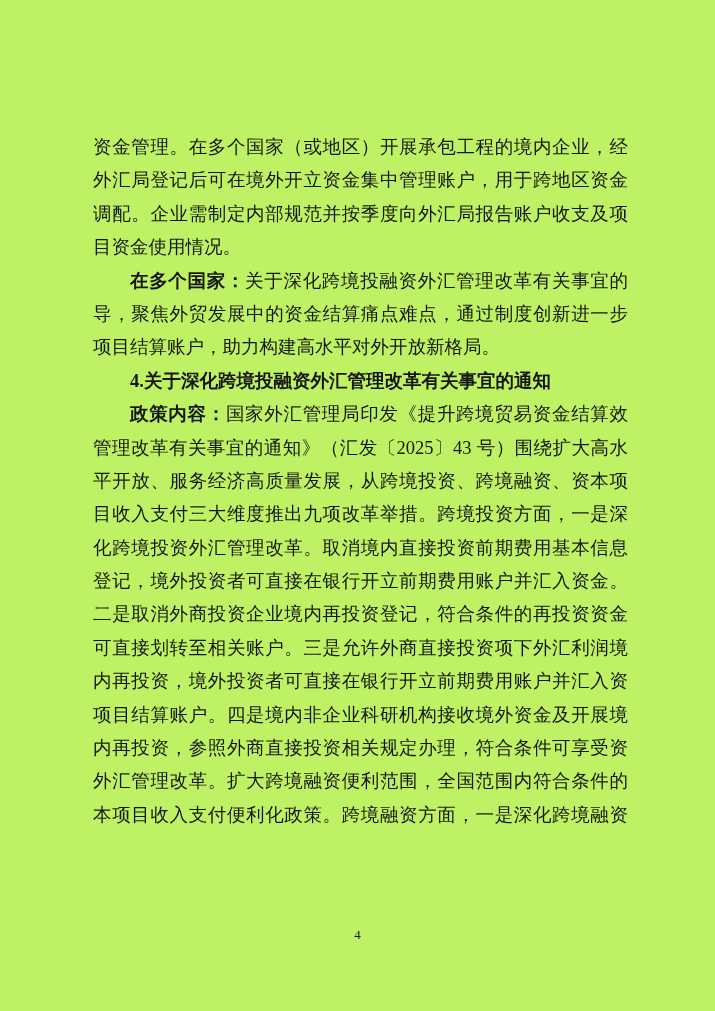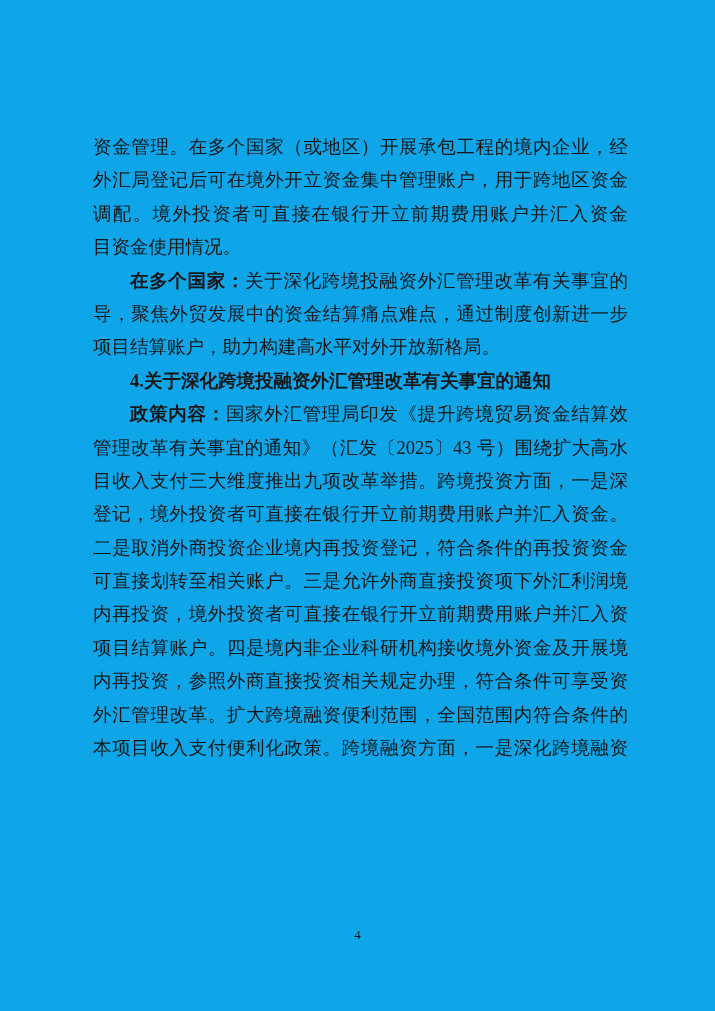--- a/index.html
+++ b/index.html
@@ -11,7 +11,7 @@
     position: relative;
     width: 715px;
     height: 1011px;
-    background: #0ea5e9;
+    background: #bef264;
     overflow: hidden;
     font-family: "Liberation Serif", "DejaVu Serif", serif;
     color: #161616;

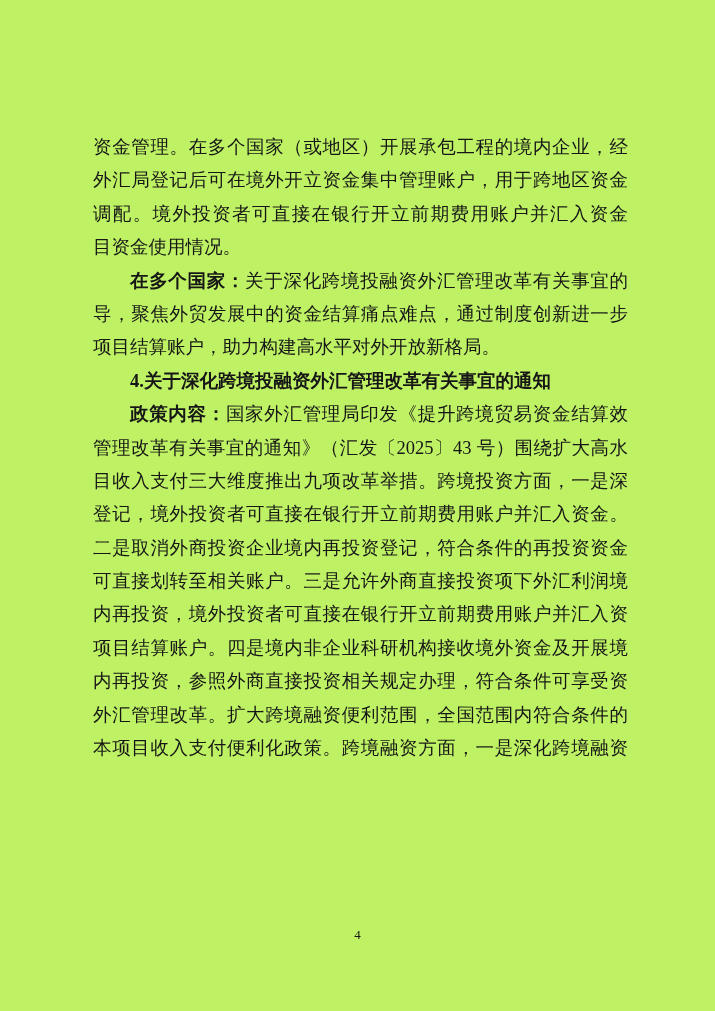--- a/index.html
+++ b/index.html
@@ -65,7 +65,7 @@
       <div class="paragraph">
         <div class="line fill"><span class="seg">资金管理。在多个国家（或地区）开展承包工程的境内企业，经</span></div>
         <div class="line fill"><span class="seg">外汇局登记后可在境外开立资金集中管理账户，用于跨地区资金</span></div>
-        <div class="line fill"><span class="seg">调配。境外投资者可直接在银行开立前期费用账户并汇入资金</span></div>
+        <div class="line fill"><span class="seg">调配。企业需制定内部规范并按季度向外汇局报告账户收支及项</span></div>
         <div class="line"><span class="seg">目资金使用情况。</span></div>
       </div>
       <div class="paragraph">

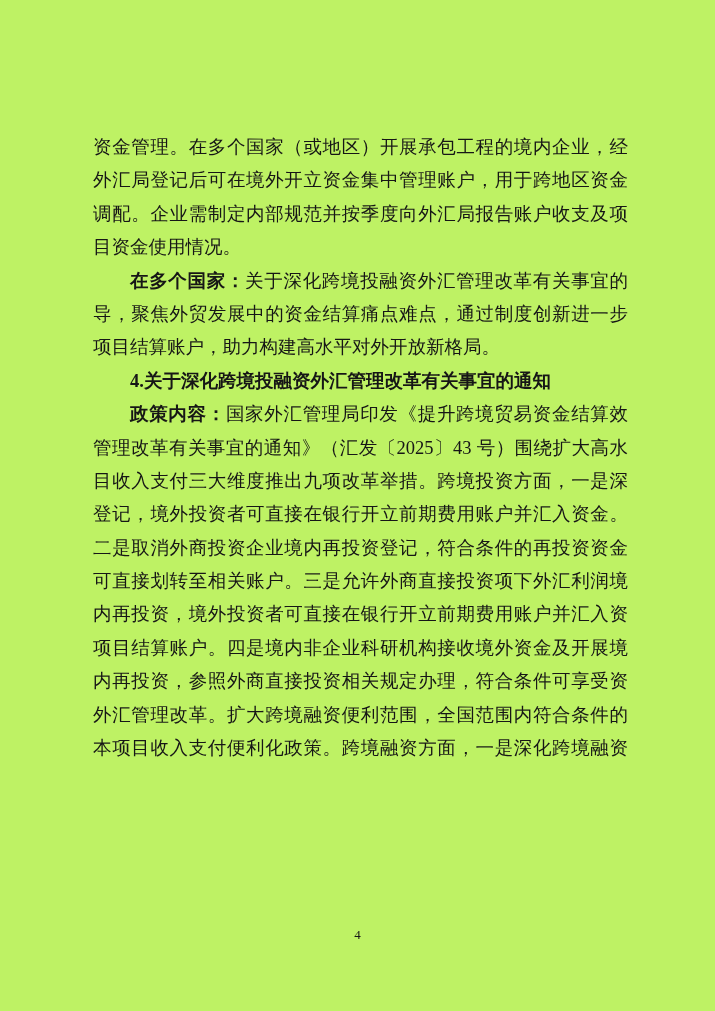--- a/index.html
+++ b/index.html
@@ -79,6 +79,7 @@
       <div class="paragraph">
         <div class="line indent fill"><span class="seg bold">政策内容：</span><span class="seg">国家外汇管理局印发《提升跨境贸易资金结算效率</span></div>
         <div class="line fill"><span class="seg">管理改革有关事宜的通知》（汇发〔2025〕43 号）围绕扩大高水</span></div>
+        <div class="line fill"><span class="seg">平开放、服务经济高质量发展，从跨境投资、跨境融资、资本项</span></div>
         <div class="line fill"><span class="seg">目收入支付三大维度推出九项改革举措。跨境投资方面，一是深</span></div>
         <div class="line fill"><span class="seg">登记，境外投资者可直接在银行开立前期费用账户并汇入资金。</span></div>
         <div class="line fill"><span class="seg">二是取消外商投资企业境内再投资登记，符合条件的再投资资金</span></div>

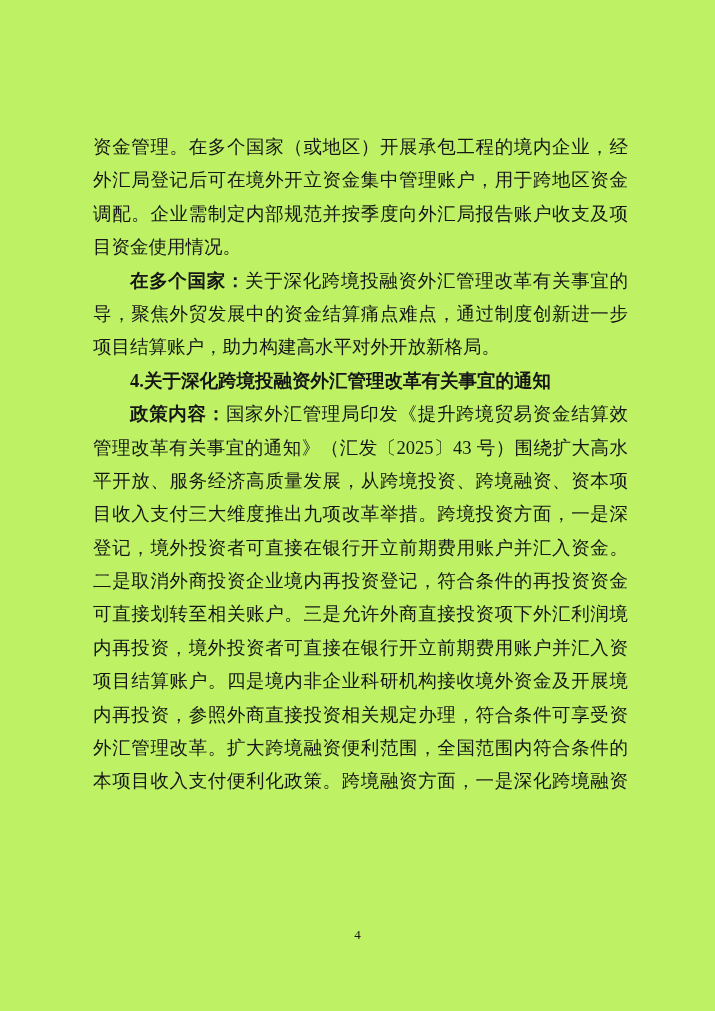--- a/index.html
+++ b/index.html
@@ -81,6 +81,7 @@
         <div class="line fill"><span class="seg">管理改革有关事宜的通知》（汇发〔2025〕43 号）围绕扩大高水</span></div>
         <div class="line fill"><span class="seg">平开放、服务经济高质量发展，从跨境投资、跨境融资、资本项</span></div>
         <div class="line fill"><span class="seg">目收入支付三大维度推出九项改革举措。跨境投资方面，一是深</span></div>
+        <div class="line fill"><span class="seg">化跨境投资外汇管理改革。取消境内直接投资前期费用基本信息</span></div>
         <div class="line fill"><span class="seg">登记，境外投资者可直接在银行开立前期费用账户并汇入资金。</span></div>
         <div class="line fill"><span class="seg">二是取消外商投资企业境内再投资登记，符合条件的再投资资金</span></div>
         <div class="line fill"><span class="seg">可直接划转至相关账户。三是允许外商直接投资项下外汇利润境</span></div>

